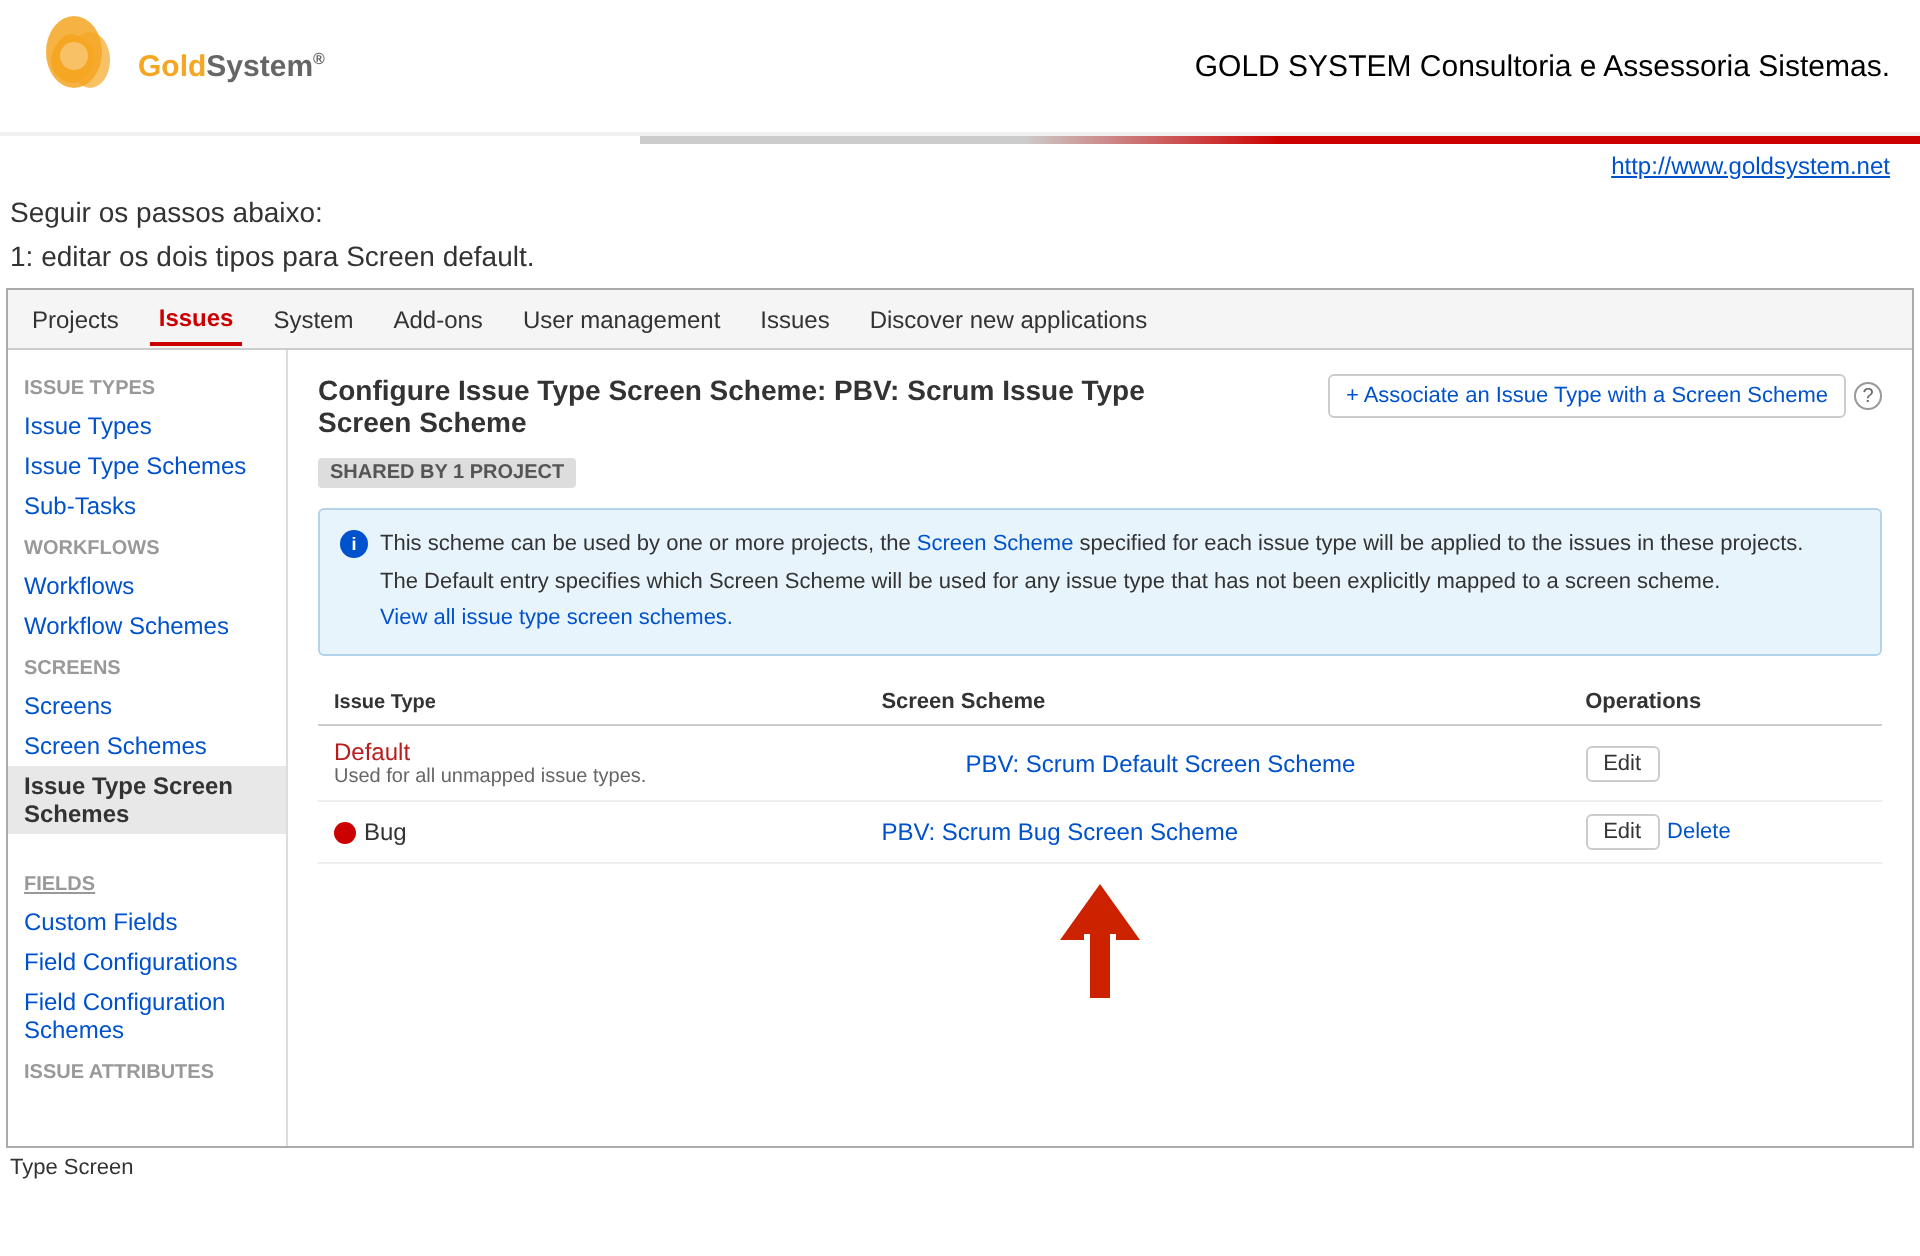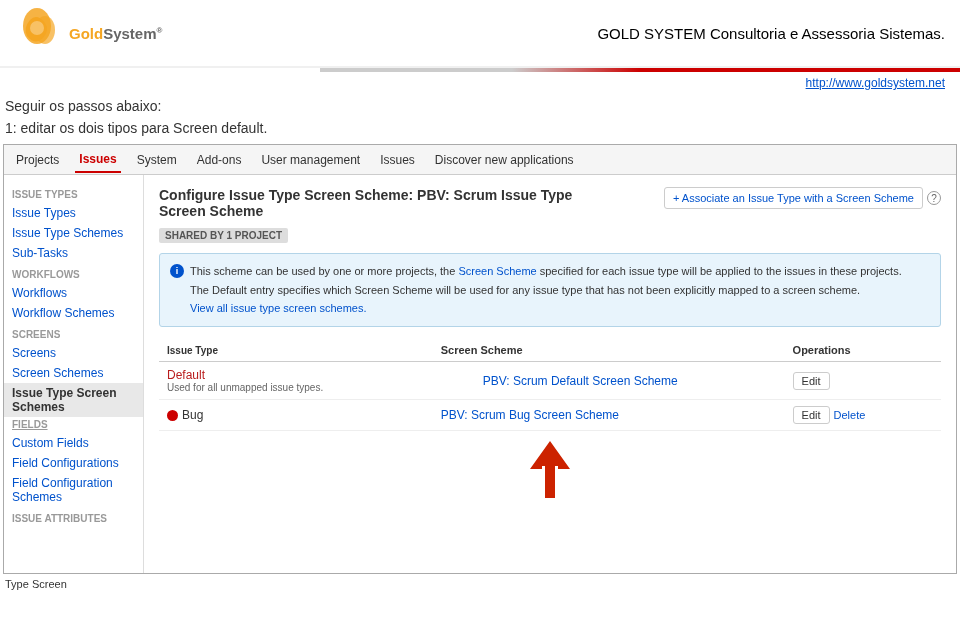--- a/index.html
+++ b/index.html
@@ -76,7 +76,7 @@
       </div>
 
       <div>
-        <div style="font-size:10px; font-weight:bold; color:#999; text-transform:uppercase; padding:2px 8px 3px 8px;text-decoration:underline;">FIELDS</div>
+        <div style="font-size:10px; font-weight:bold; color:#999; text-transform:uppercase; padding:20px 8px 3px 8px;text-decoration:underline;">FIELDS</div>
         <div style="padding:3px 8px; font-size:12px; color:#0052cc; cursor:pointer;">Custom Fields</div>
         <div style="padding:3px 8px; font-size:12px; color:#0052cc; cursor:pointer;">Field Configurations</div>
         <div style="padding:3px 8px; font-size:12px; color:#0052cc; cursor:pointer;">Field Configuration Schemes</div>

